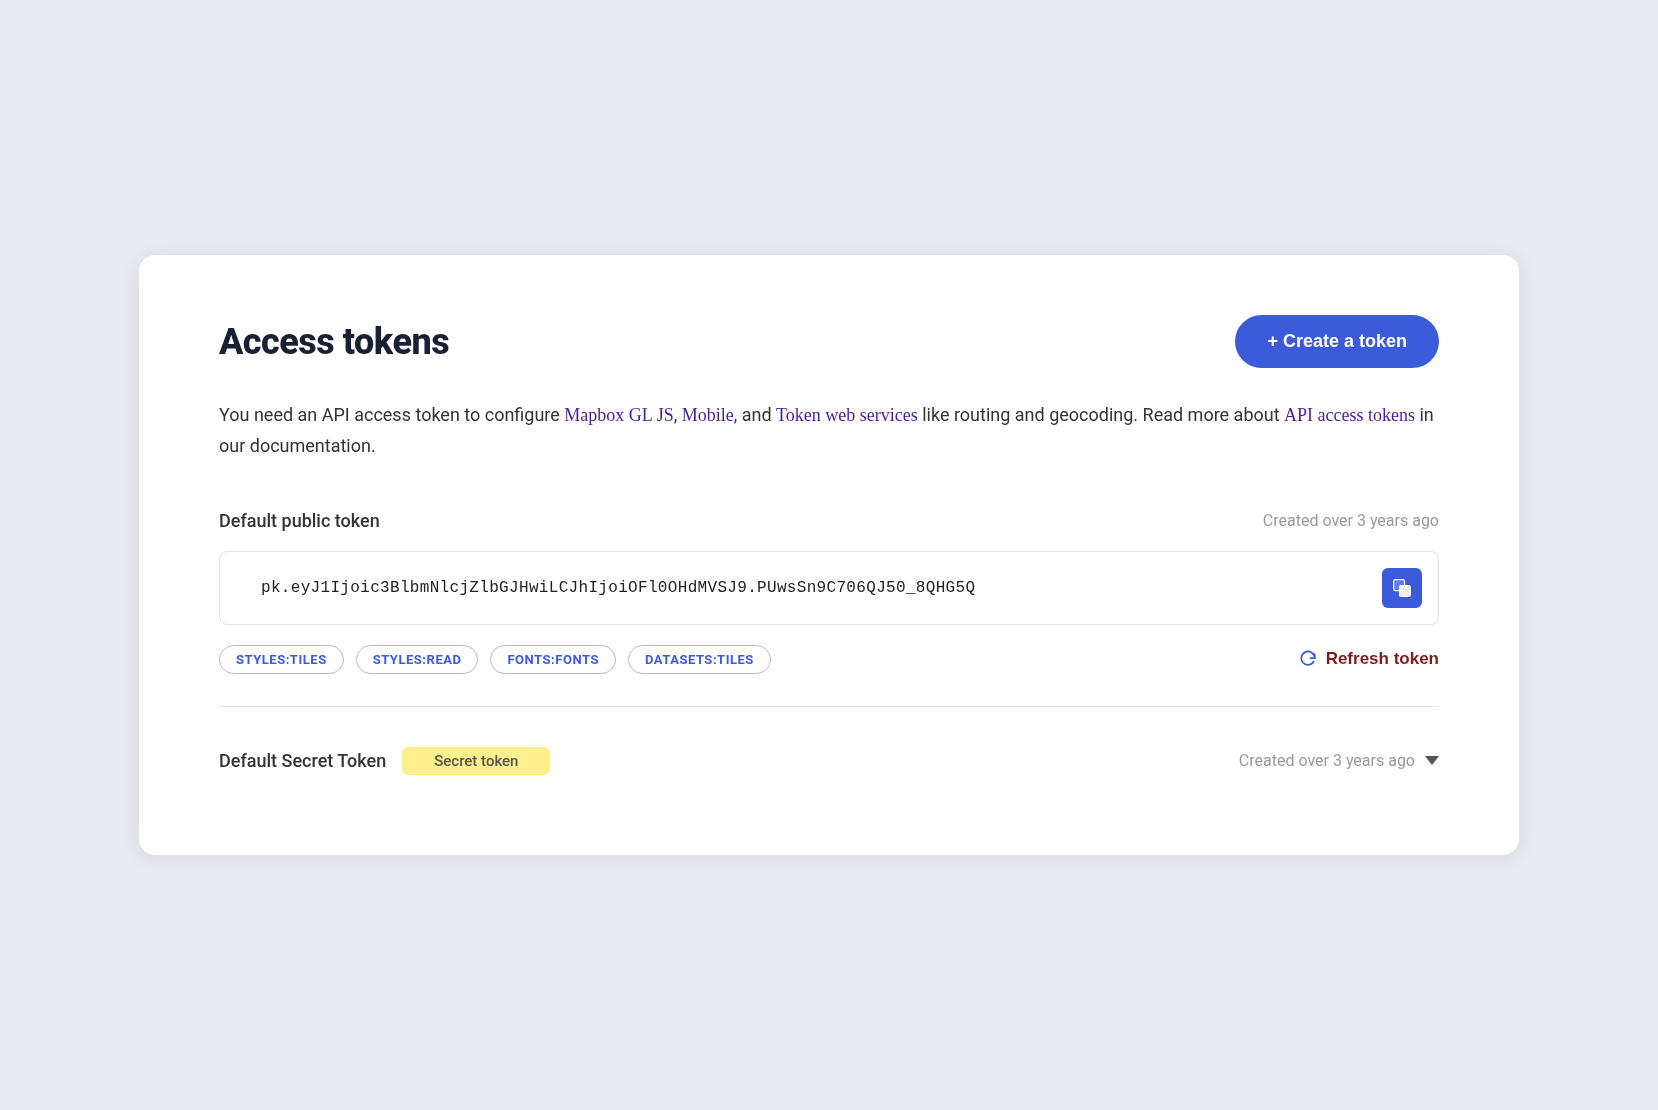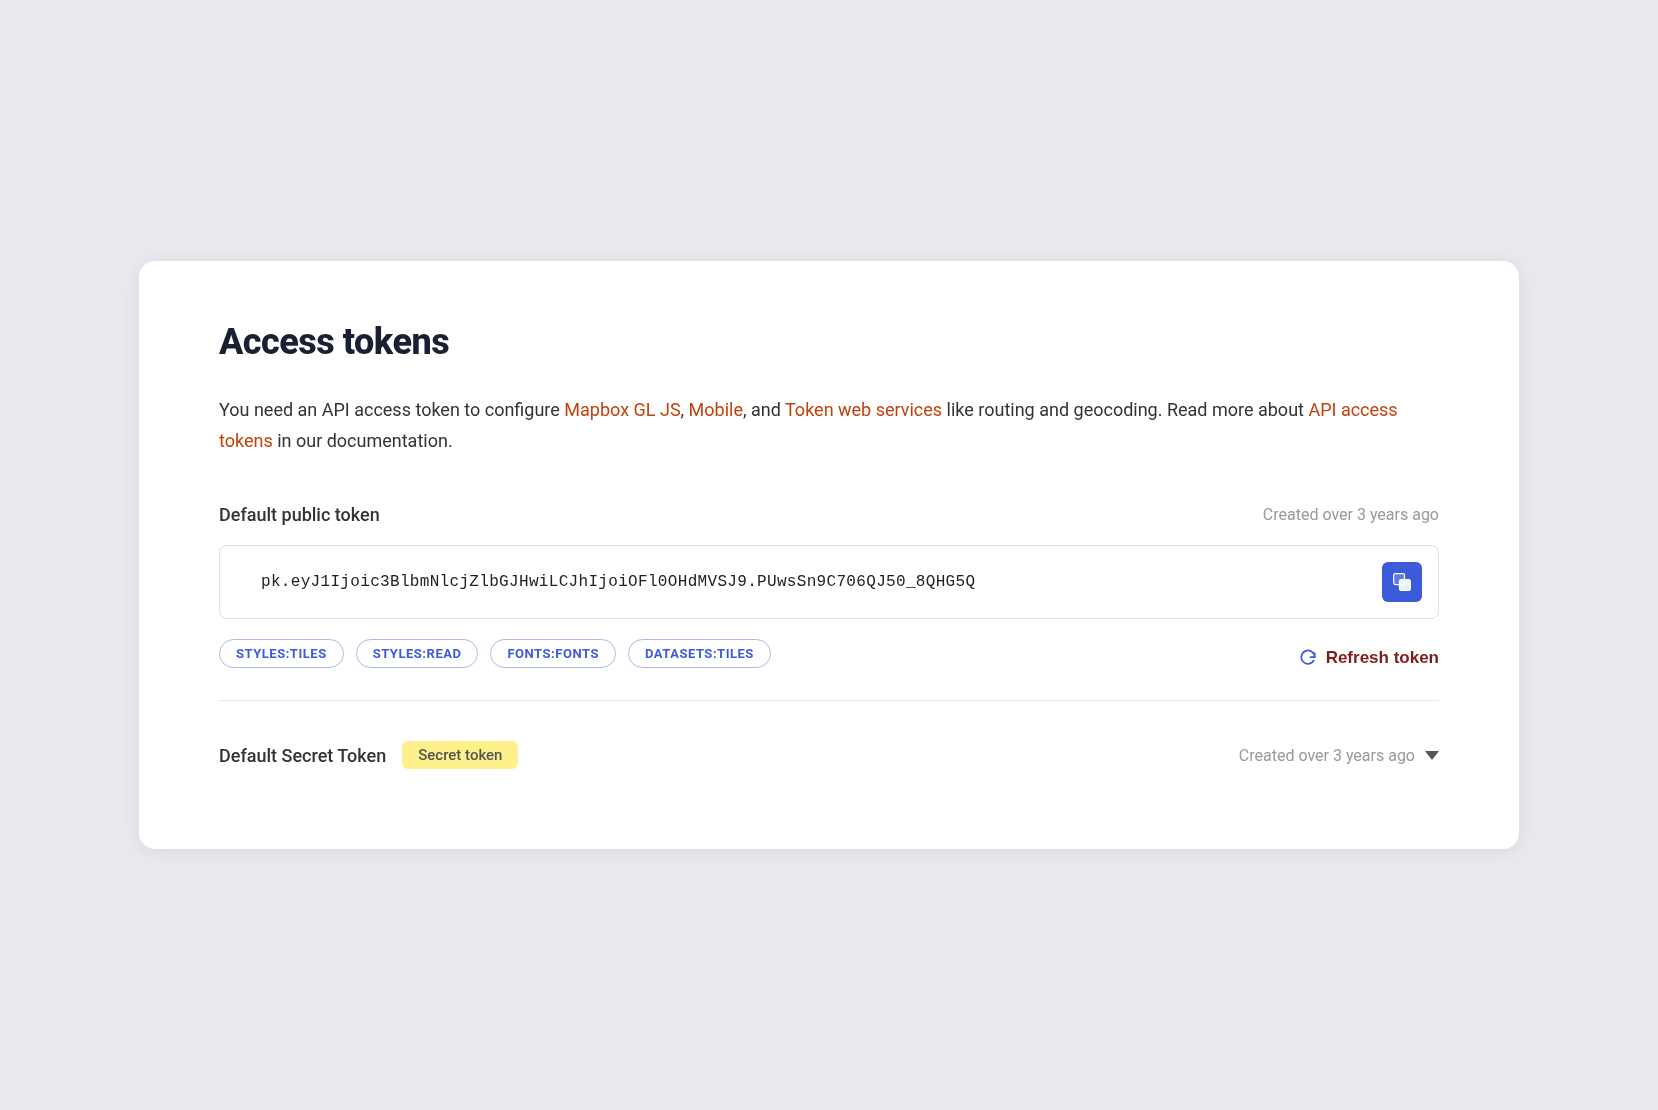--- a/index.html
+++ b/index.html
@@ -224,6 +224,7 @@
 
   <div class="header-row">
     <h1 class="page-title">Access tokens</h1>
+    <button class="create-token-btn">+ Create a token</button>
   </div>
 
   <p class="description">

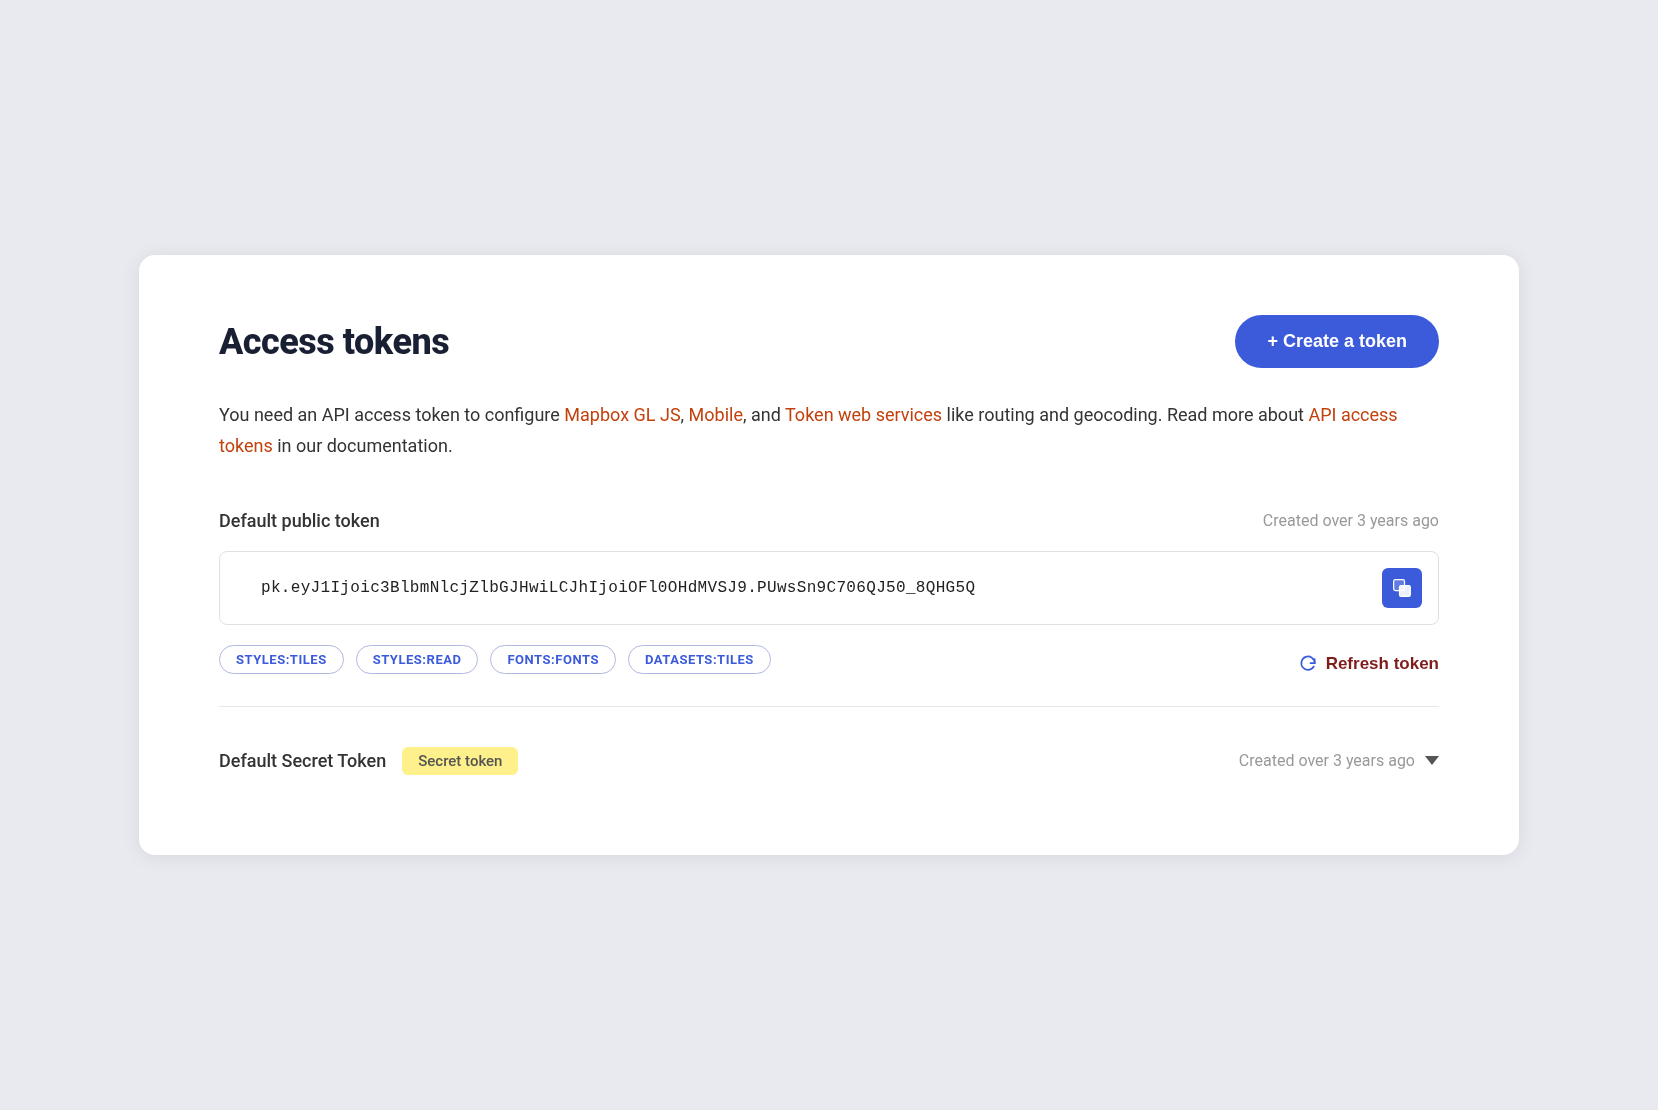--- a/index.html
+++ b/index.html
@@ -63,8 +63,9 @@
     }
 
     .description a {
-      color: #c2410c;
+      color: #4c1d95;
       text-decoration: none;
+      font-family: Liberation Serif, serif;
     }
 
     .section-header {

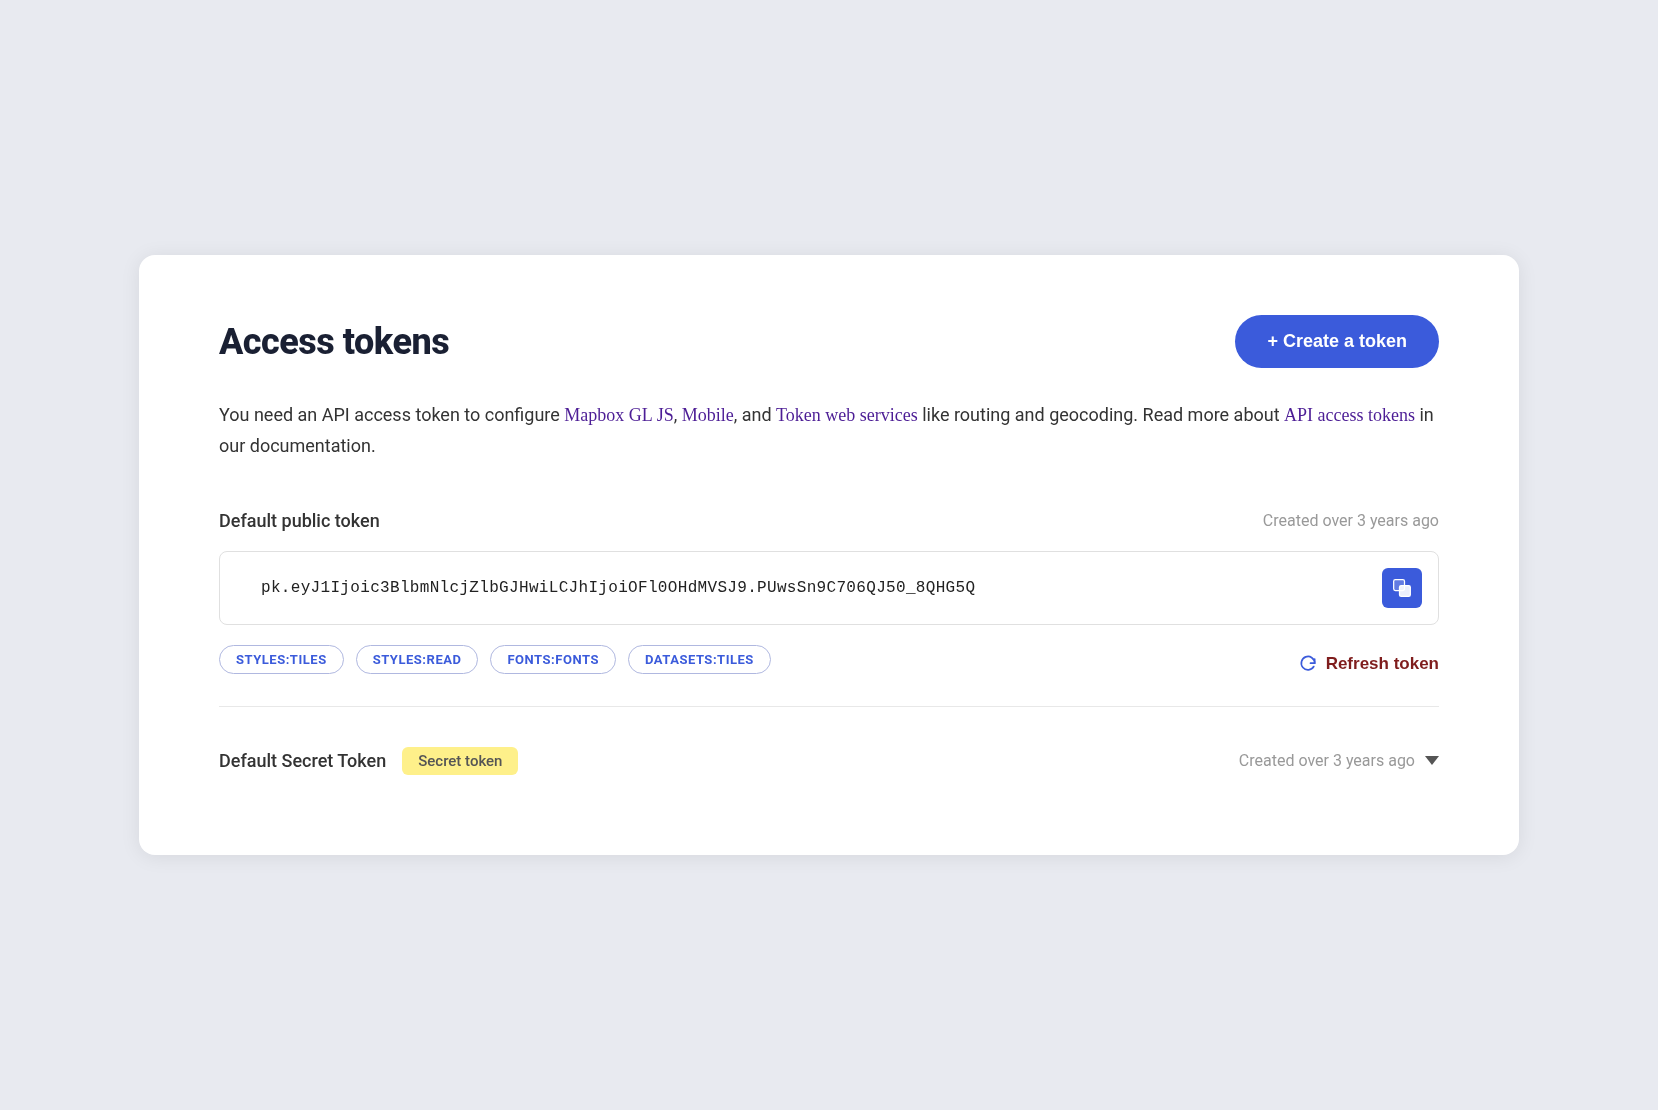--- a/index.html
+++ b/index.html
@@ -130,7 +130,7 @@
 
     .scopes-row {
       display: flex;
-      align-items: flex-end;
+      align-items: center;
       justify-content: space-between;
       margin-bottom: 32px;
     }

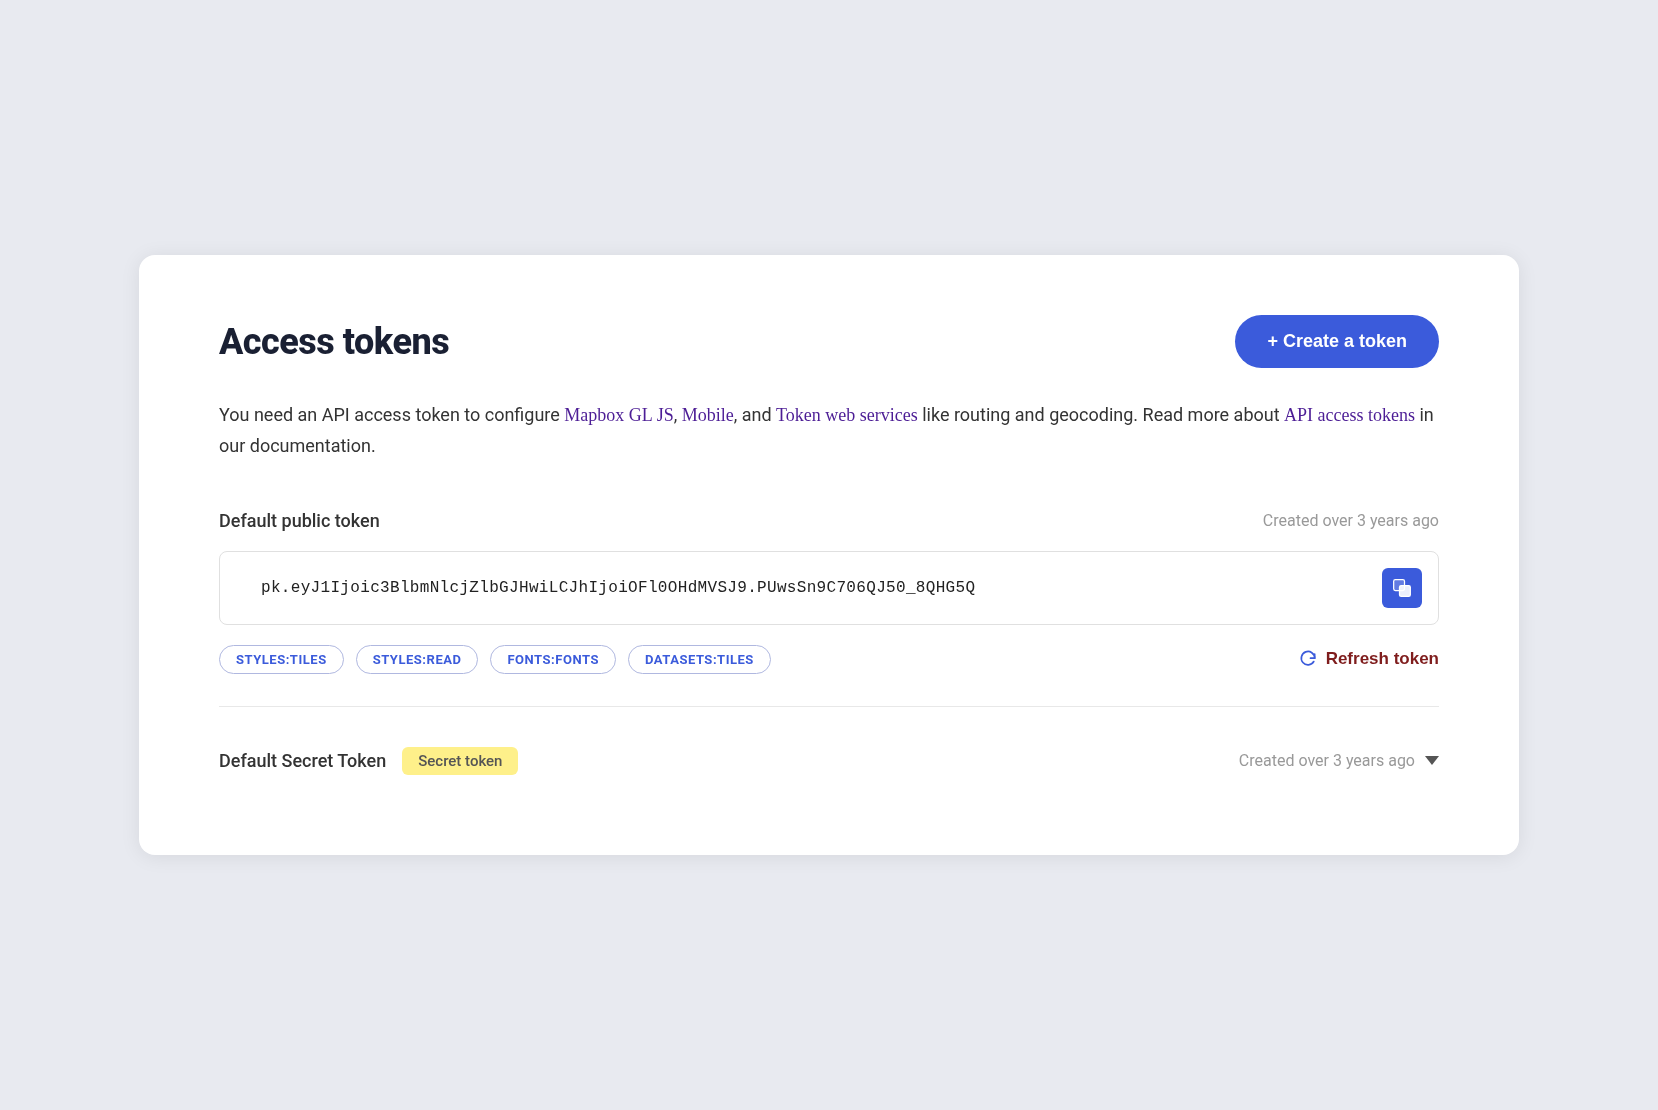--- a/index.html
+++ b/index.html
@@ -195,7 +195,7 @@
       background-color: #fef08a;
       color: #555;
       border-radius: 6px;
-      padding: 5px 16px;
+      padding: 5px 32px;
       font-size: 15px;
       font-weight: 500;
     }

